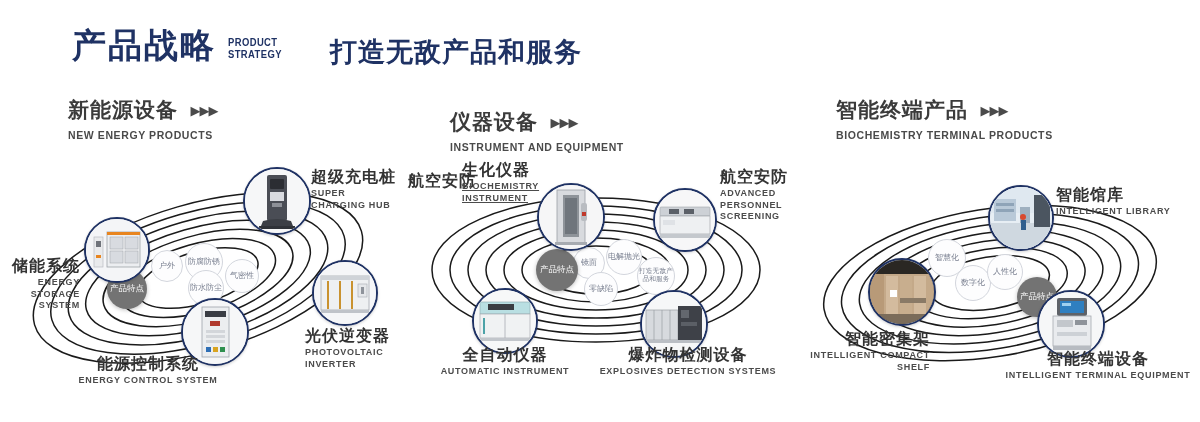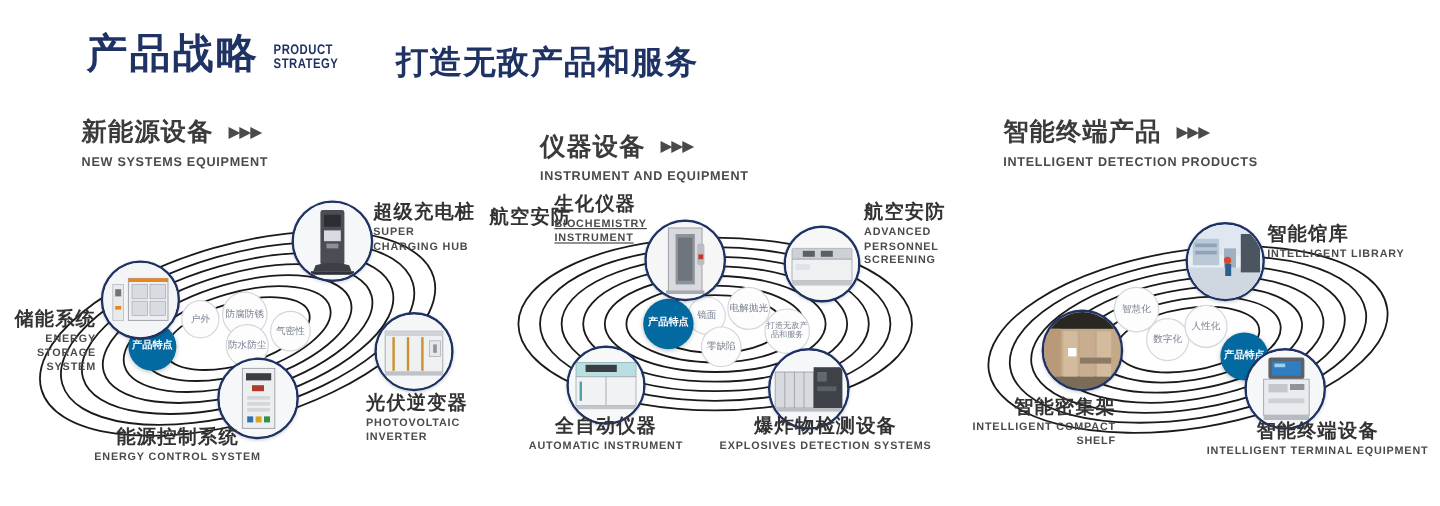--- a/index.html
+++ b/index.html
@@ -102,7 +102,7 @@
       <span class="cn">新能源设备</span>
       <span class="arrows">▶▶▶</span>
     </div>
-    <div class="en">NEW SYSTEMS EQUIPMENT</div>
+    <div class="en">NEW ENERGY PRODUCTS</div>
   </div>
 
   <div class="sec-title" style="left:450px;top:96px;margin-top:12px;">

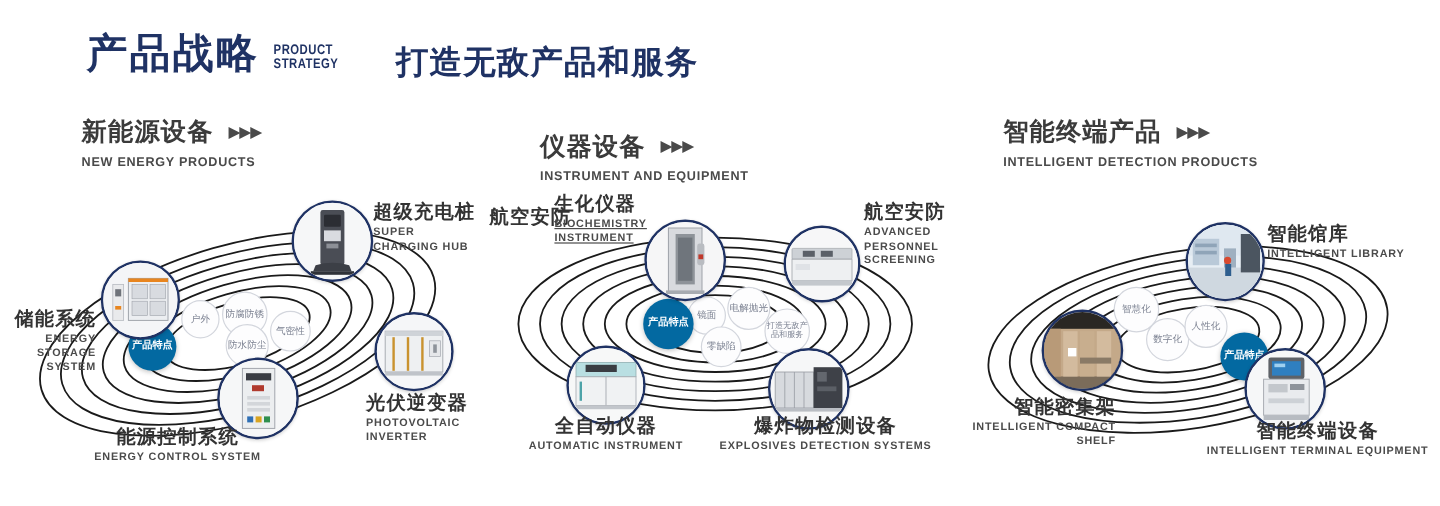--- a/index.html
+++ b/index.html
@@ -118,7 +118,7 @@
       <span class="cn">智能终端产品</span>
       <span class="arrows">▶▶▶</span>
     </div>
-    <div class="en">INTELLIGENT DETECTION PRODUCTS</div>
+    <div class="en">BIOCHEMISTRY TERMINAL PRODUCTS</div>
   </div>
 
   <div class="group" style="left:0px;">

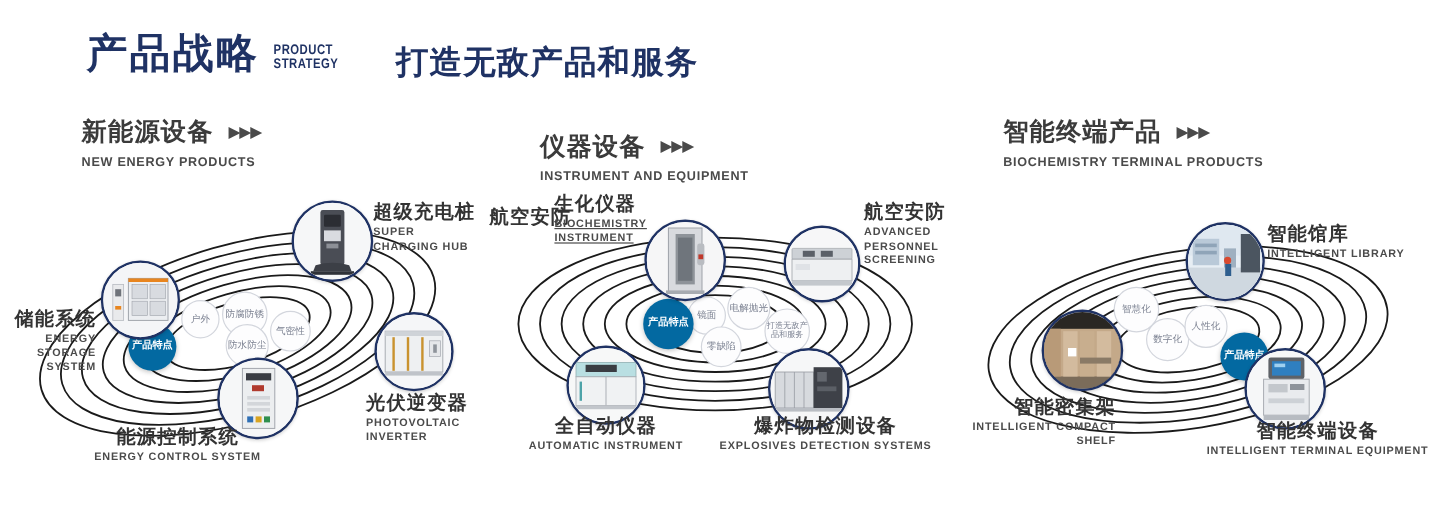--- a/index.html
+++ b/index.html
@@ -67,7 +67,7 @@
     font-family:"DejaVu Sans","Liberation Sans",sans-serif;
   }
   .feat.core{
-    background:#0369a1;border:none;color:#ffffff;font-weight:bold;
+    background:#737373;border:none;color:#ffffff;font-weight:normal;
     box-shadow:0 1px 4px rgba(0,0,0,0.25);
   }
 

